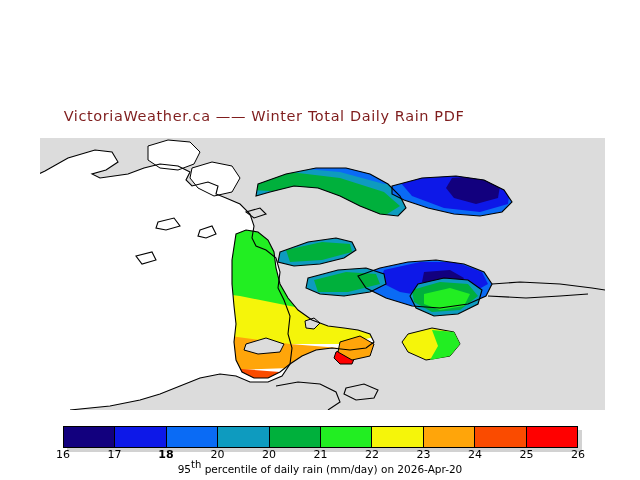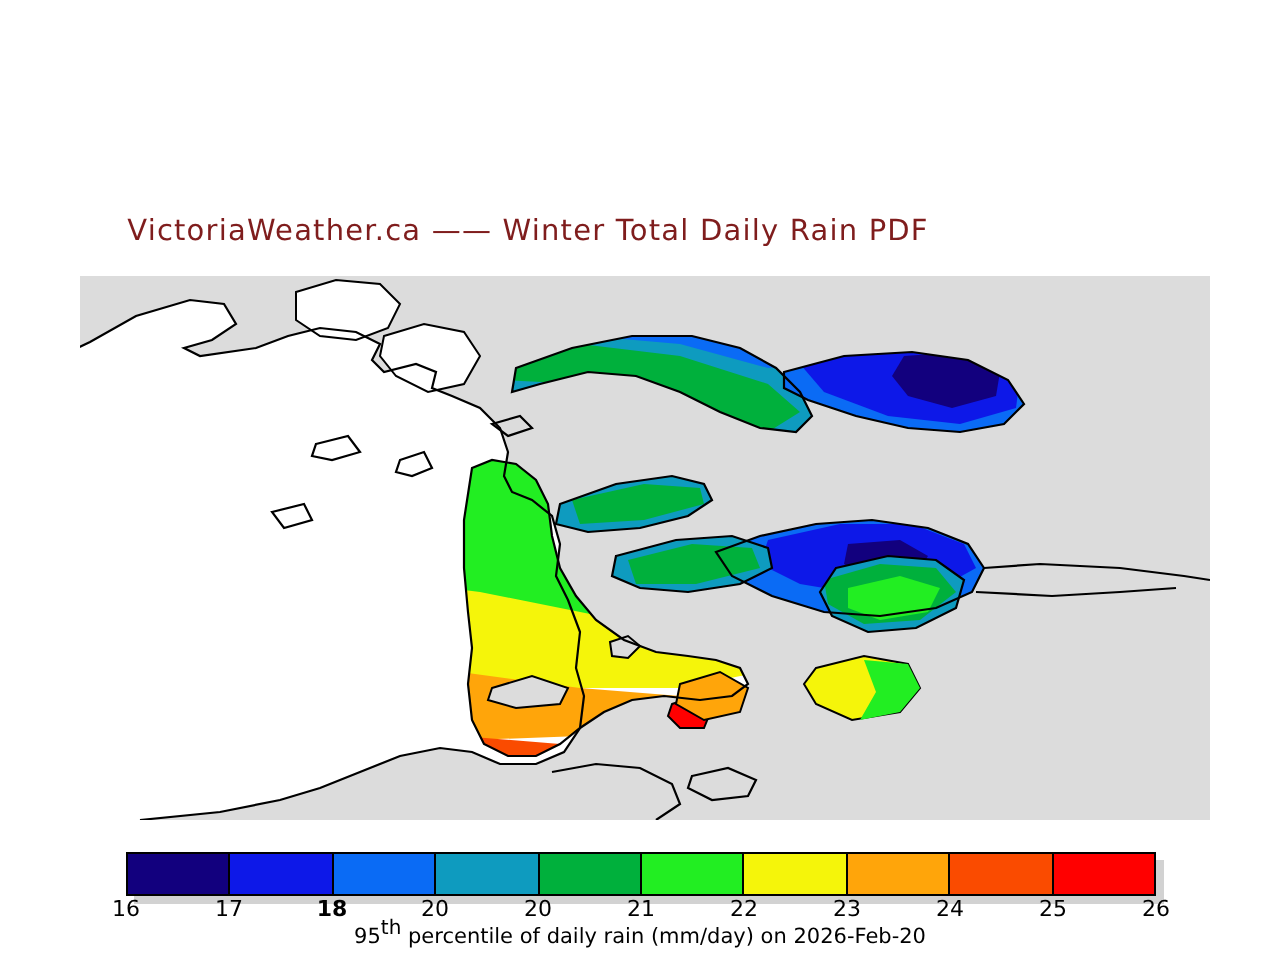--- a/index.html
+++ b/index.html
@@ -282,7 +282,7 @@
     </div>
 
   <div class="cb-caption">
-    <span>95</span><sup>th</sup><span> percentile of daily rain (mm/day) on 2026-Feb-20</span>
+    <span>95</span><sup>th</sup><span> percentile of daily rain (mm/day) on 2026-Apr-20</span>
   </div>
 
 </div>

